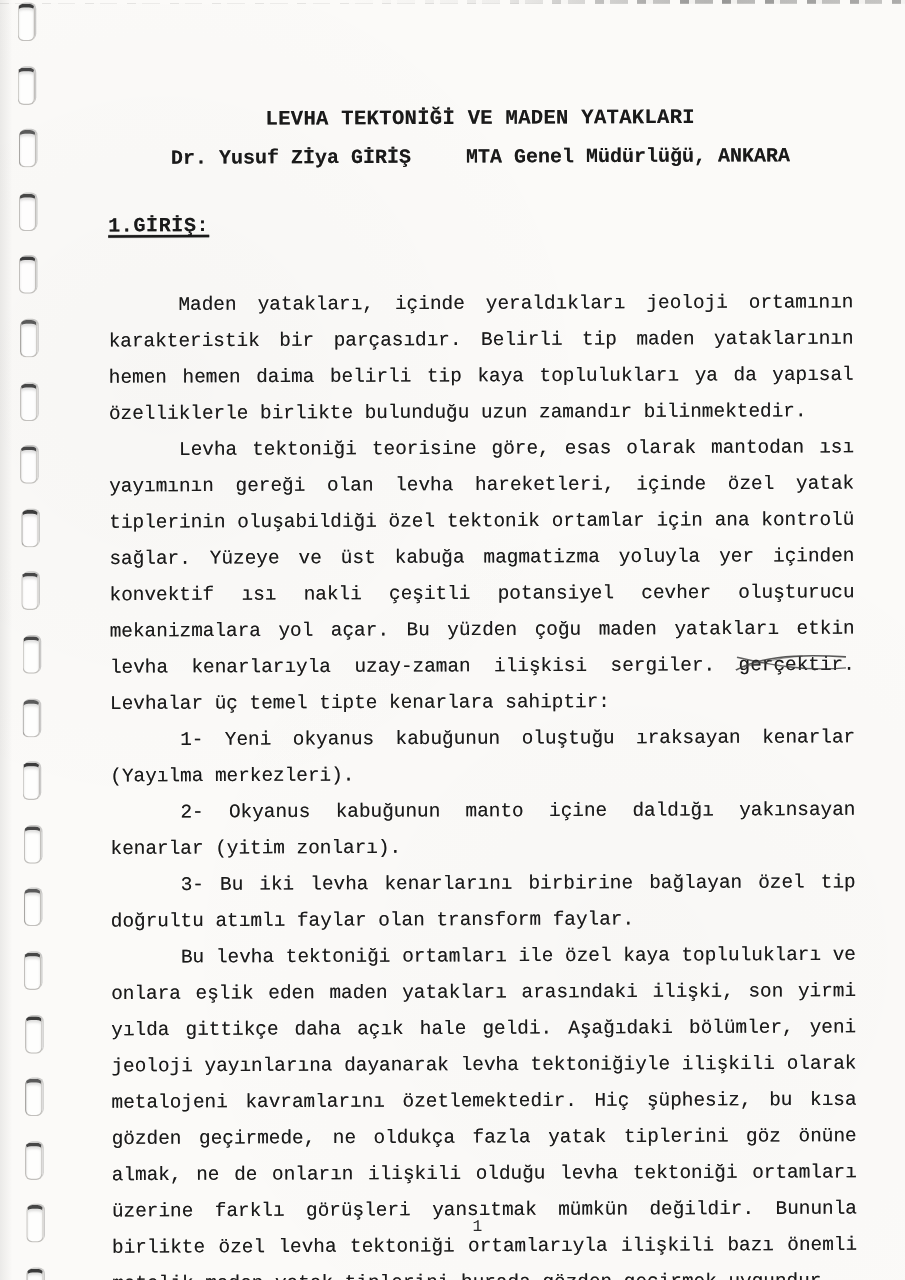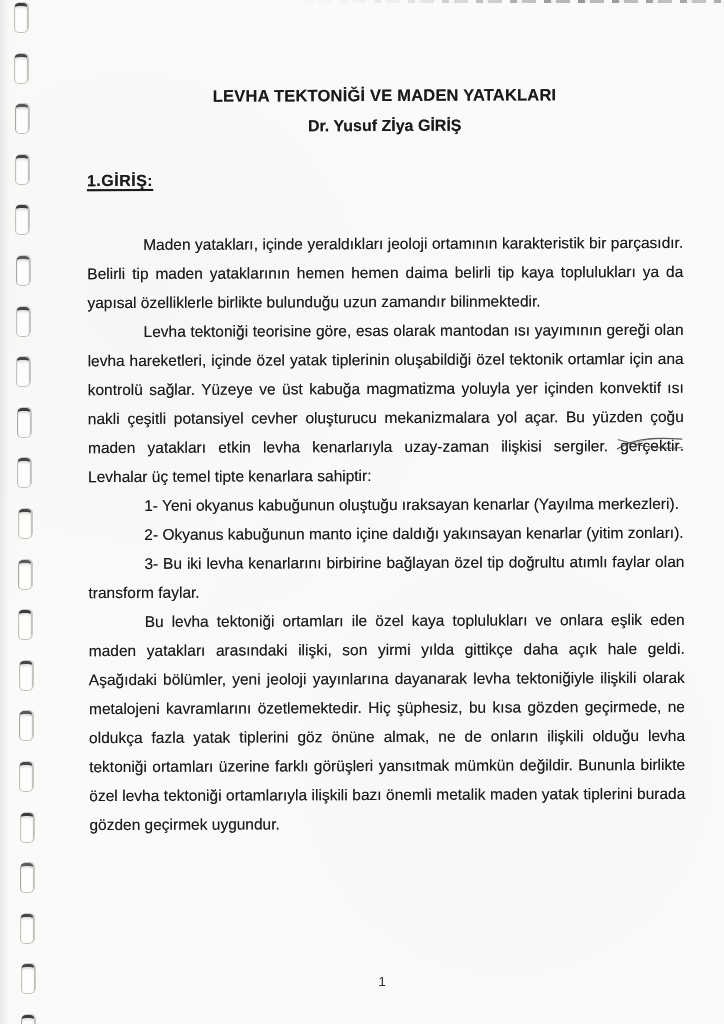--- a/index.html
+++ b/index.html
@@ -17,6 +17,7 @@
       radial-gradient(circle at 18% 30%, rgba(0,0,0,0.015), transparent 40%),
       radial-gradient(circle at 70% 75%, rgba(0,0,0,0.012), transparent 45%),
       #fbfaf8;
+    font-family: Liberation Mono, monospace;
   }
   
   .scan-top {

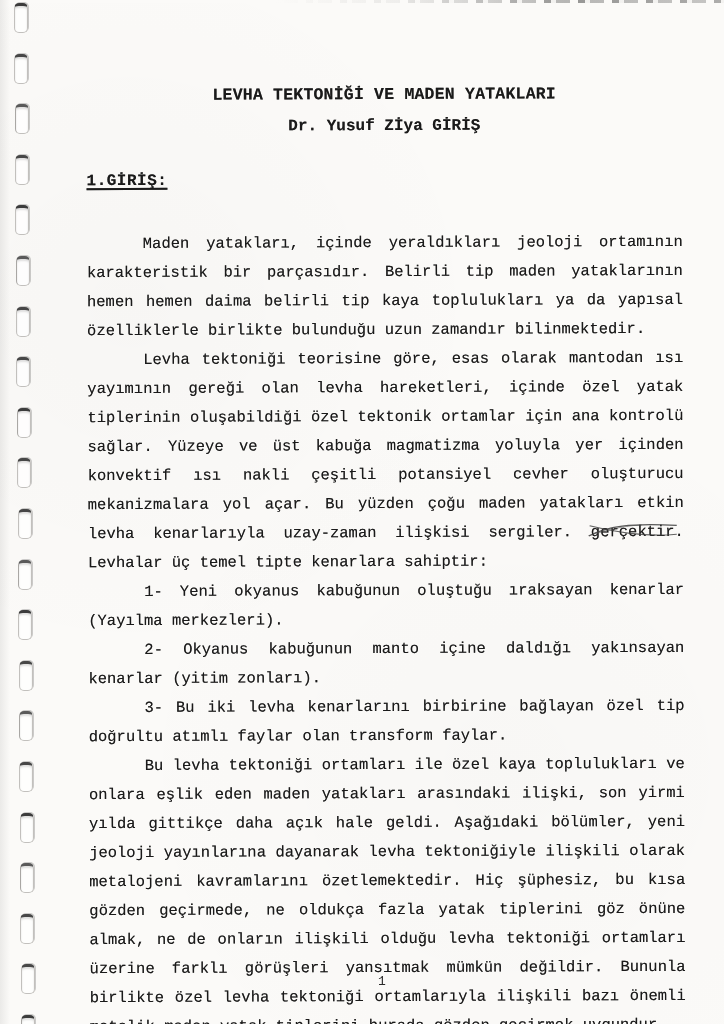--- a/index.html
+++ b/index.html
@@ -134,6 +134,7 @@
     <div class="doc-title">LEVHA TEKTONİĞİ VE MADEN YATAKLARI</div>
     <div class="byline">
       <span>Dr. Yusuf Zİya GİRİŞ</span>
+      <span>MTA Genel Müdürlüğü, ANKARA</span>
     </div>
 
     <div class="section-heading">1.GİRİŞ:</div>

